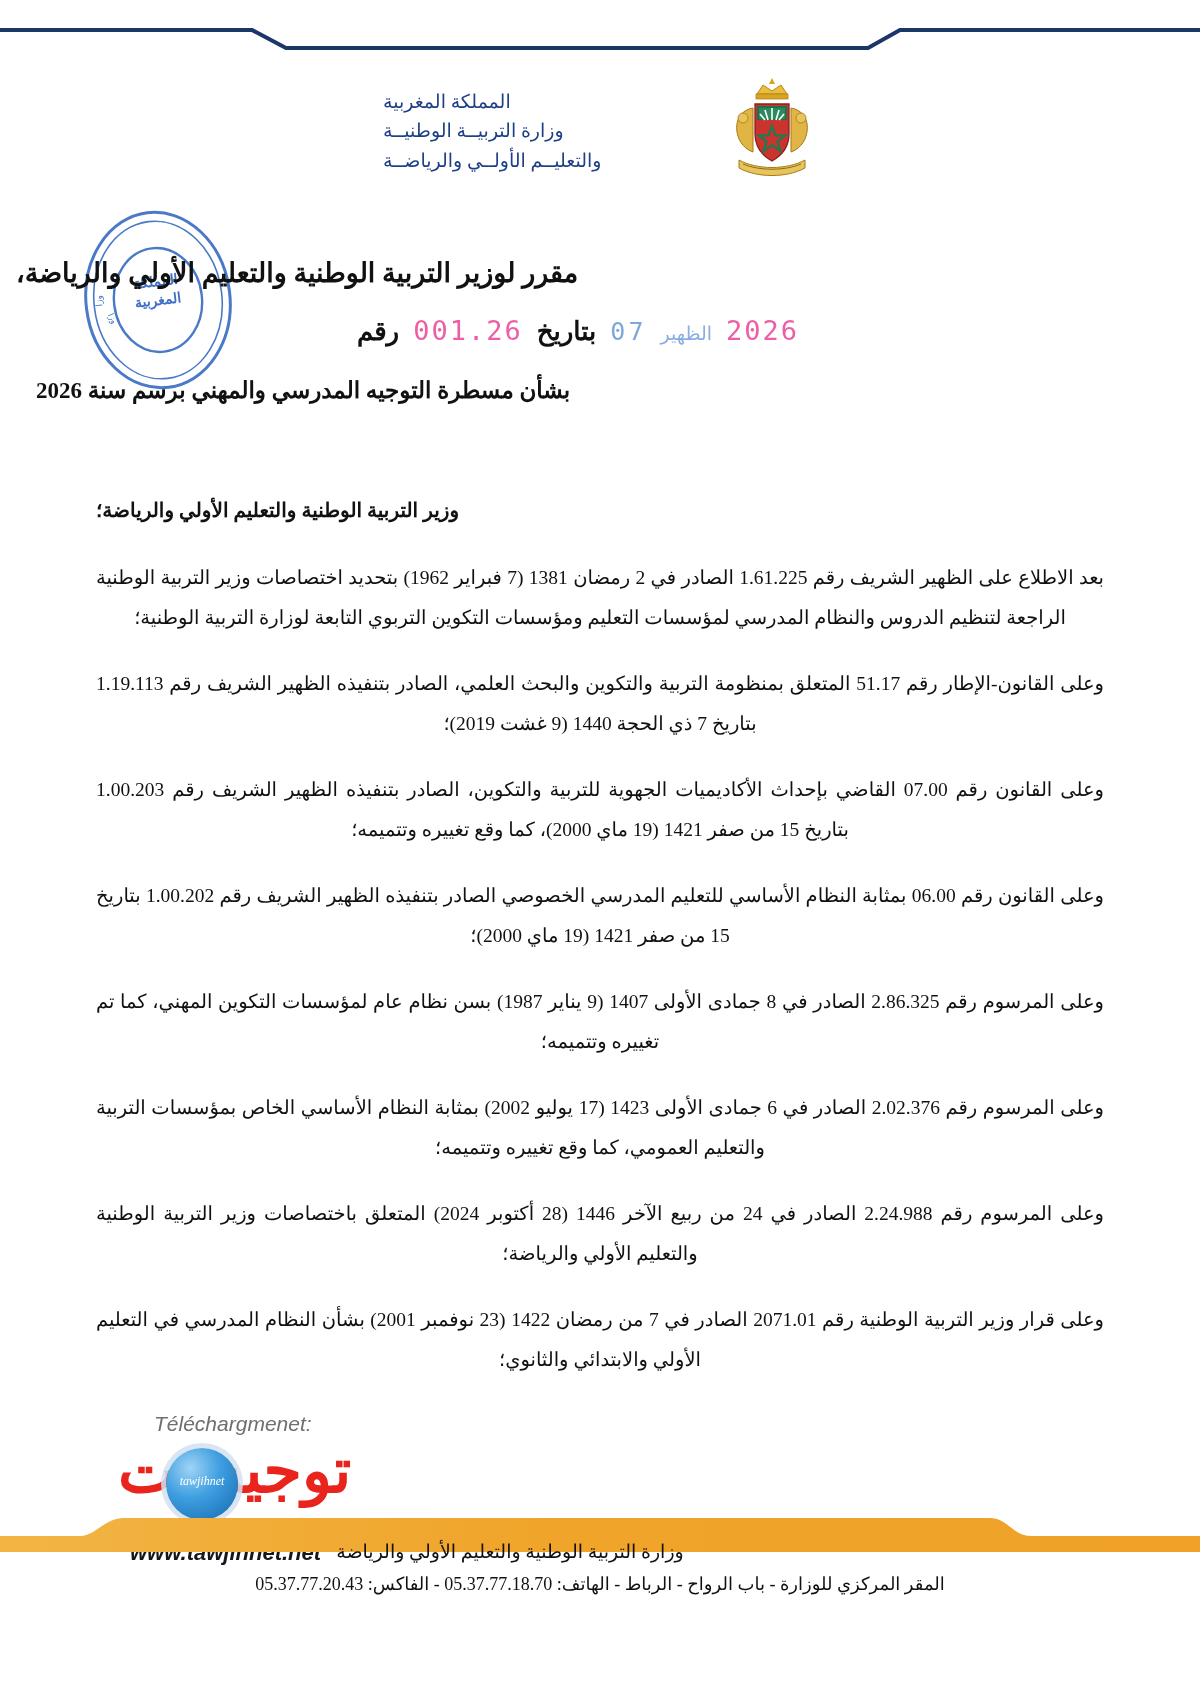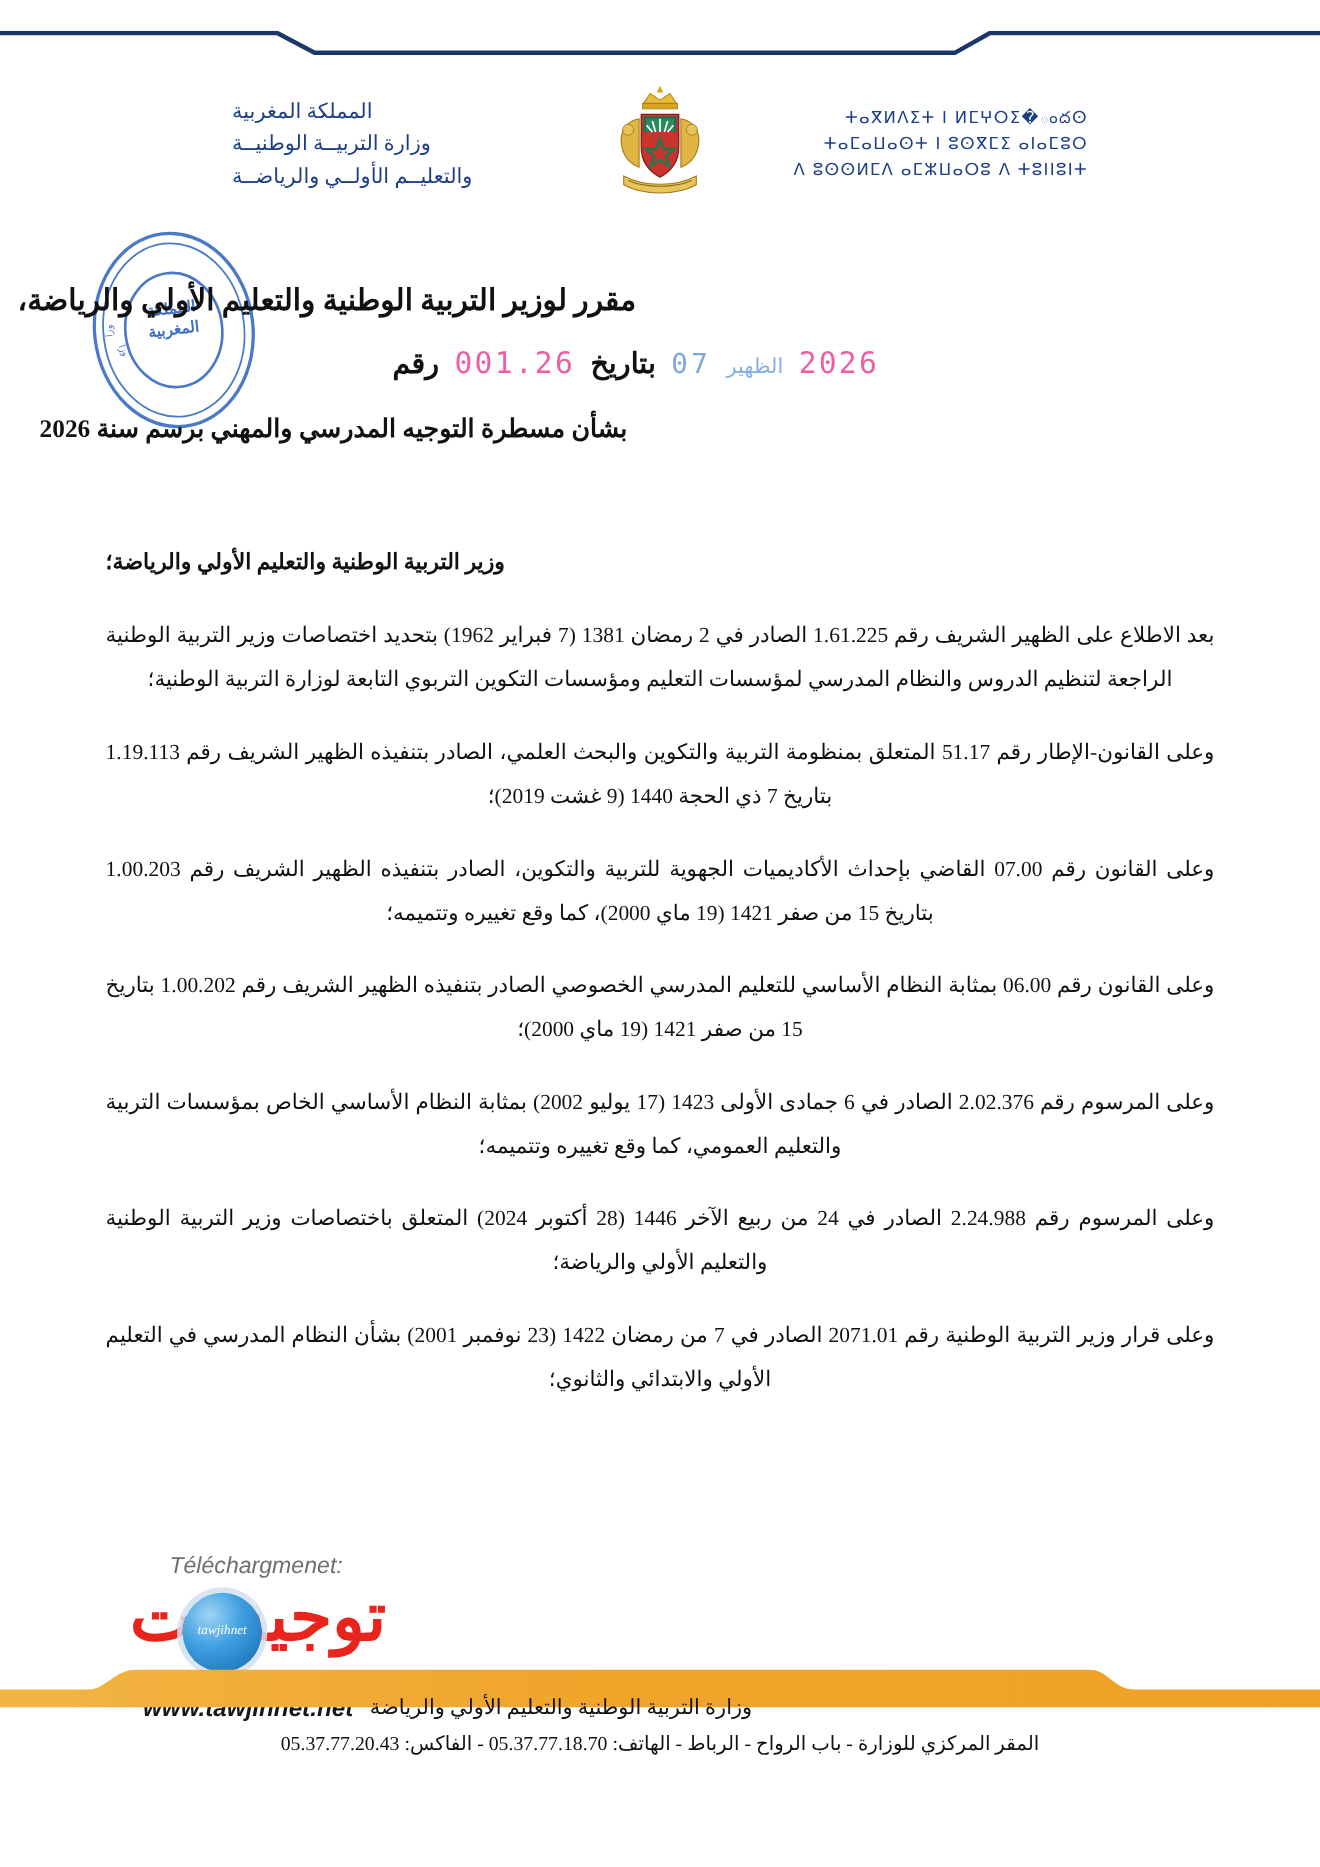--- a/index.html
+++ b/index.html
@@ -285,11 +285,6 @@
 
 <div class="letterhead">
 
-  <div class="lh-side lh-tif">
-    <div>ⵜⴰⴳⵍⴷⵉⵜ ⵏ ⵍⵎⵖⵔⵉ�ందⵙ</div>
-    <div>ⵜⴰⵎⴰⵡⴰⵙⵜ ⵏ ⵓⵙⴳⵎⵉ ⴰⵏⴰⵎⵓⵔ</div>
-    <div>ⴷ ⵓⵙⵙⵍⵎⴷ ⴰⵎⵣⵡⴰⵔⵓ ⴷ ⵜⵓⵏⵏⵓⵏⵜ</div>
-  </div>
 
   <div class="emblem">
     <svg width="118" height="118" viewBox="0 0 118 118" xmlns="http://www.w3.org/2000/svg">

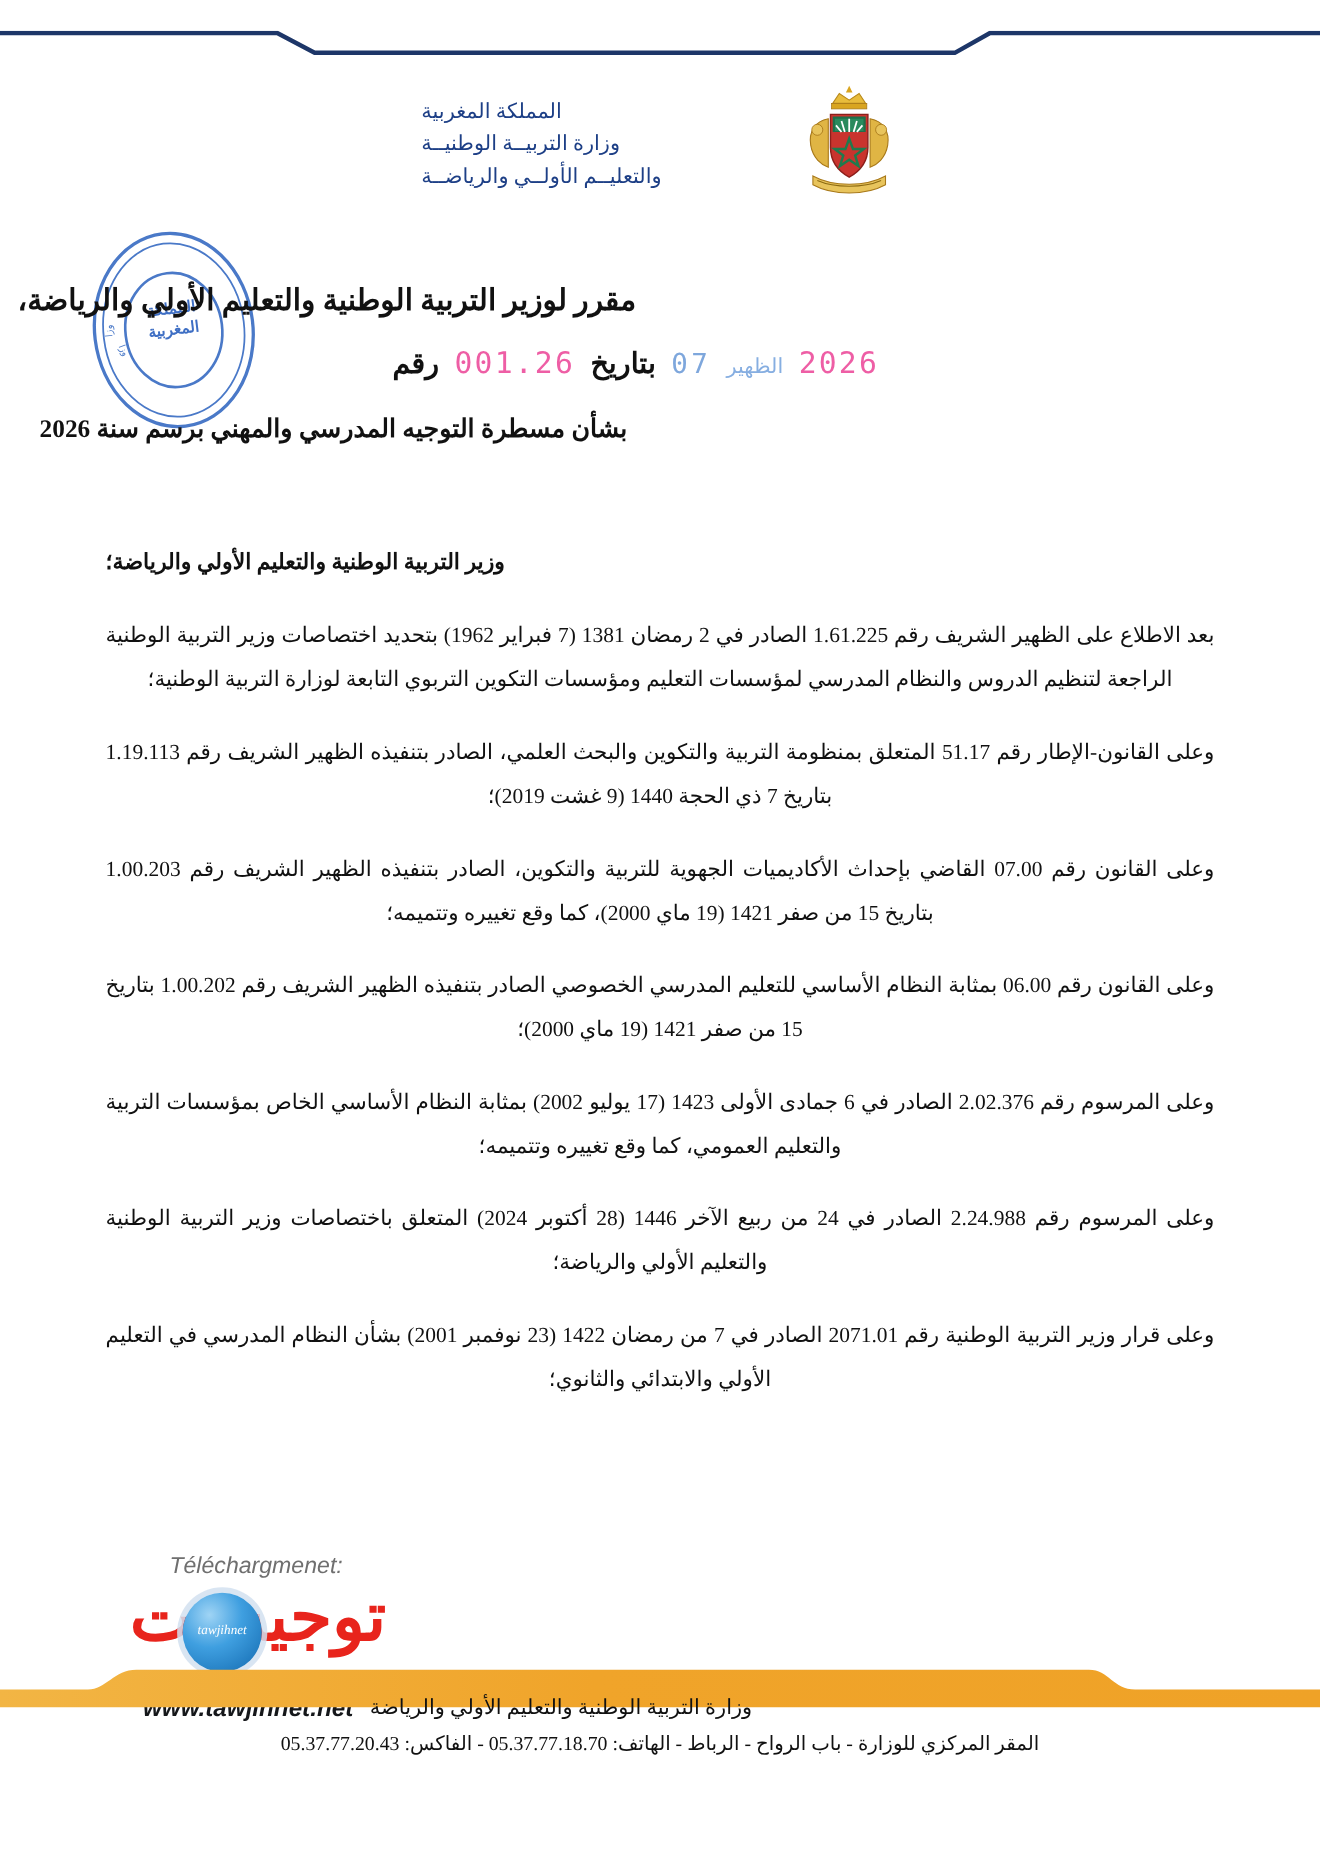--- a/index.html
+++ b/index.html
@@ -366,6 +366,7 @@
   <p class="clause">وعلى القانون-الإطار رقم 51.17 المتعلق بمنظومة التربية والتكوين والبحث العلمي، الصادر بتنفيذه الظهير الشريف رقم 1.19.113 بتاريخ 7 ذي الحجة 1440 (9 غشت 2019)؛</p>
   <p class="clause">وعلى القانون رقم 07.00 القاضي بإحداث الأكاديميات الجهوية للتربية والتكوين، الصادر بتنفيذه الظهير الشريف رقم 1.00.203 بتاريخ 15 من صفر 1421 (19 ماي 2000)، كما وقع تغييره وتتميمه؛</p>
   <p class="clause">وعلى القانون رقم 06.00 بمثابة النظام الأساسي للتعليم المدرسي الخصوصي الصادر بتنفيذه الظهير الشريف رقم 1.00.202 بتاريخ 15 من صفر 1421 (19 ماي 2000)؛</p>
+  <p class="clause">وعلى المرسوم رقم 2.86.325 الصادر في 8 جمادى الأولى 1407 (9 يناير 1987) بسن نظام عام لمؤسسات التكوين المهني، كما تم تغييره وتتميمه؛</p>
   <p class="clause">وعلى المرسوم رقم 2.02.376 الصادر في 6 جمادى الأولى 1423 (17 يوليو 2002) بمثابة النظام الأساسي الخاص بمؤسسات التربية والتعليم العمومي، كما وقع تغييره وتتميمه؛</p>
   <p class="clause">وعلى المرسوم رقم 2.24.988 الصادر في 24 من ربيع الآخر 1446 (28 أكتوبر 2024) المتعلق باختصاصات وزير التربية الوطنية والتعليم الأولي والرياضة؛</p>
   <p class="clause">وعلى قرار وزير التربية الوطنية رقم 2071.01 الصادر في 7 من رمضان 1422 (23 نوفمبر 2001) بشأن النظام المدرسي في التعليم الأولي والابتدائي والثانوي؛</p>

